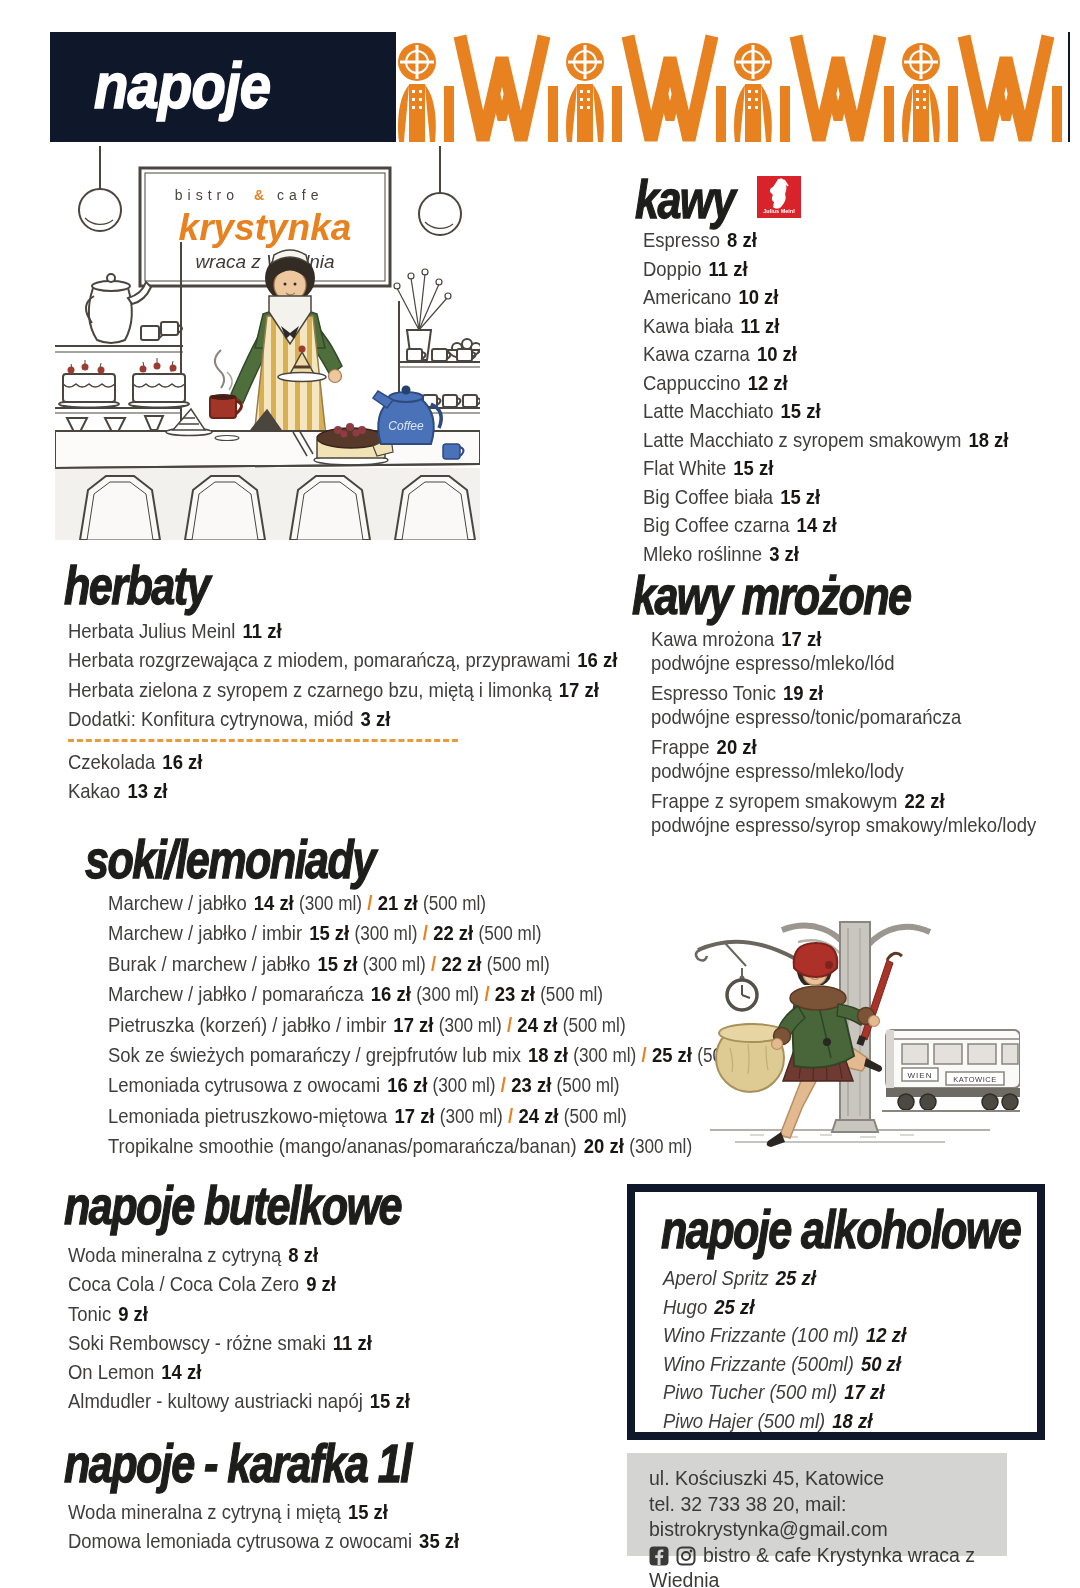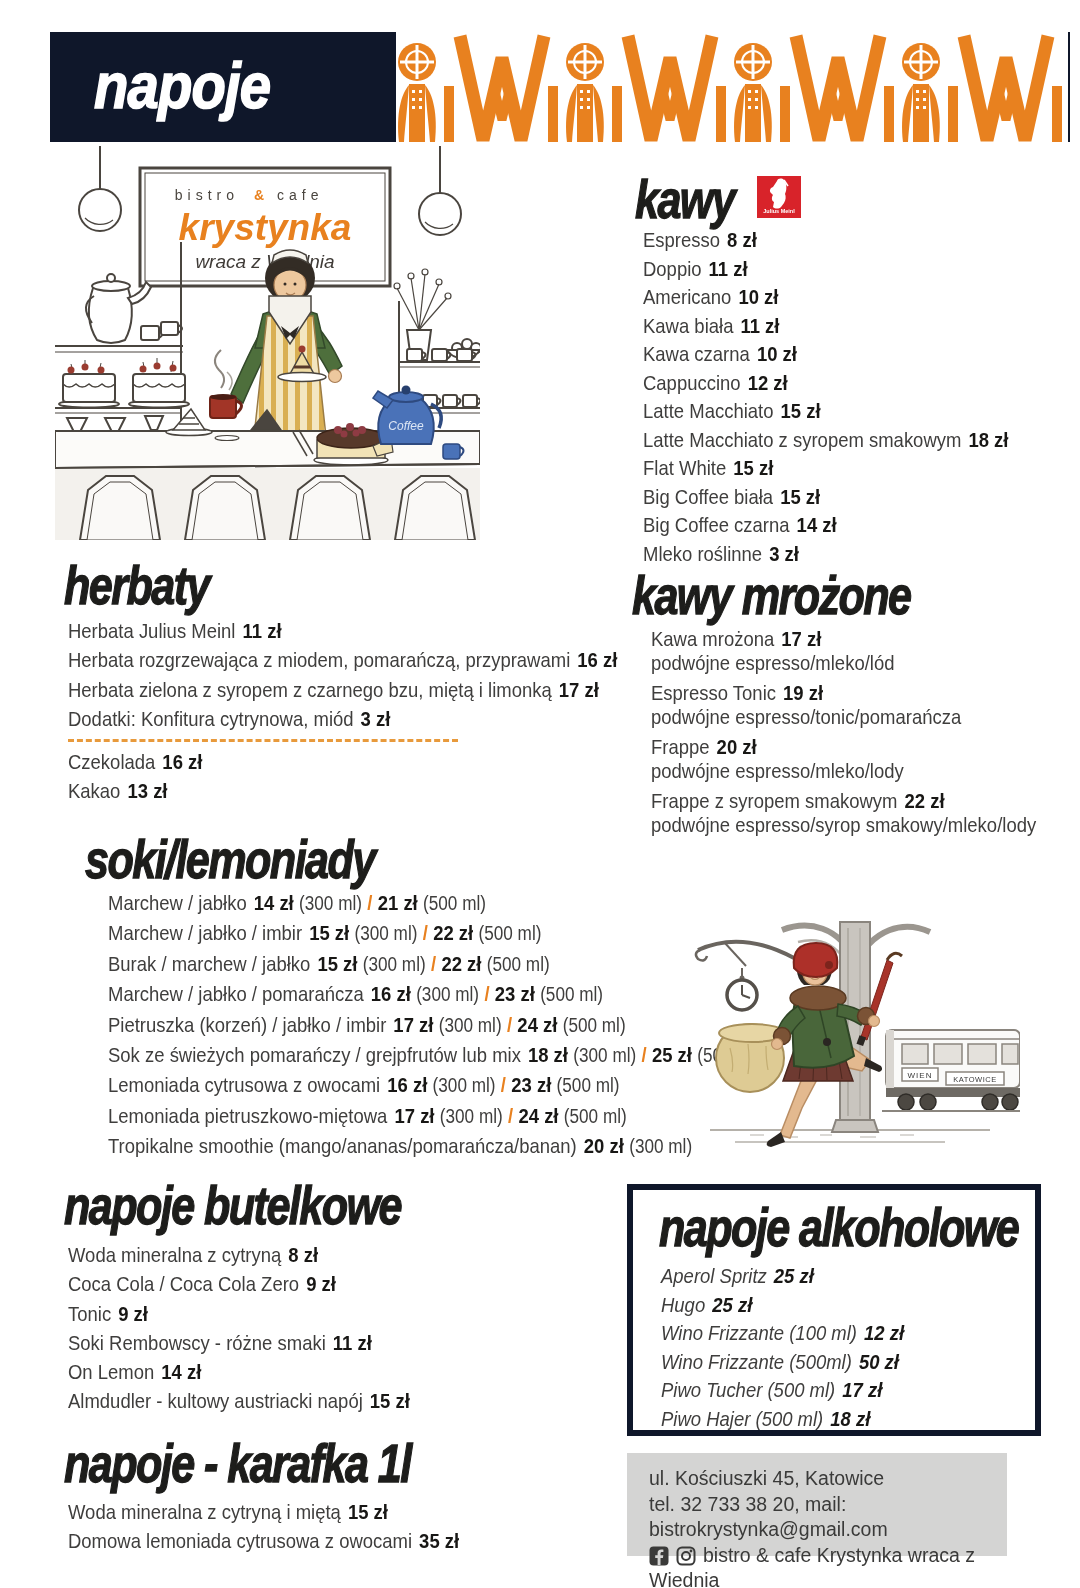--- a/index.html
+++ b/index.html
@@ -28,7 +28,7 @@
   .m-item{margin-bottom:7px;line-height:23.5px;}
   .hseparator{width:390px;border-top:3px dashed #e89a3c;margin:6px 0 5px 0;}
   
-  .alko-box{left:627px;top:1184px;width:402px;height:240px;border:6px solid #0f172a;background:#fff;}
+  .alko-box{left:627px;top:1184px;width:402px;height:240px;border:8px solid #0f172a;background:#fff;}
   
   .footer{left:627px;top:1453px;width:380px;height:103px;background:#d4d4d3;}
   .footer-inner{padding:13px 0 0 22px;font-size:19.5px;line-height:25.5px;color:#3a3a39;}

